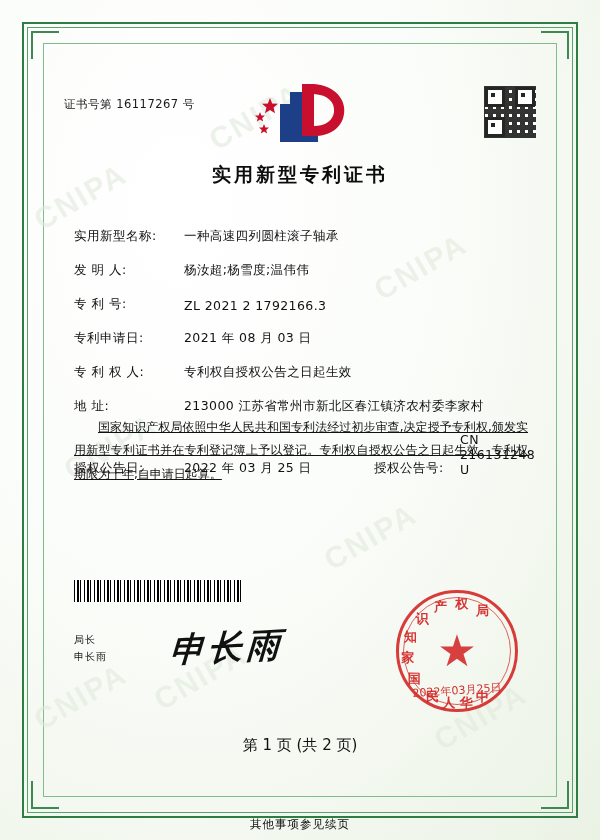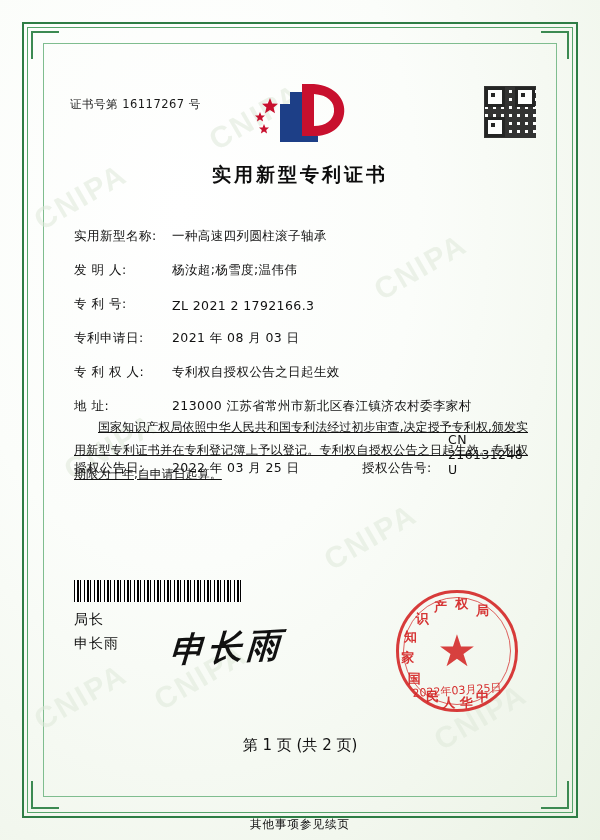--- a/index.html
+++ b/index.html
@@ -82,7 +82,7 @@
   
   .cert-no {
     position: absolute;
-    left: 10px; top: 37px;
+    left: 4px; top: 37px;
     font-family: "DejaVu Sans", sans-serif;
     font-size: 11.5px;
     color: #1a1a1a;

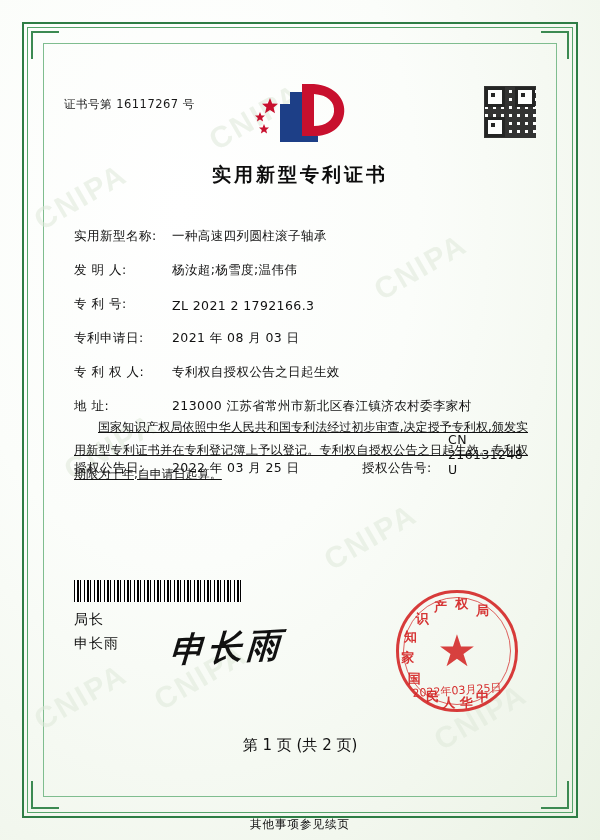--- a/index.html
+++ b/index.html
@@ -169,6 +169,7 @@
   .field-value {
     flex: 1;
     letter-spacing: 0.4px;
+    margin-left: 12px;
   }
   .field-row.dual .field-value {
     flex: 0 0 auto;

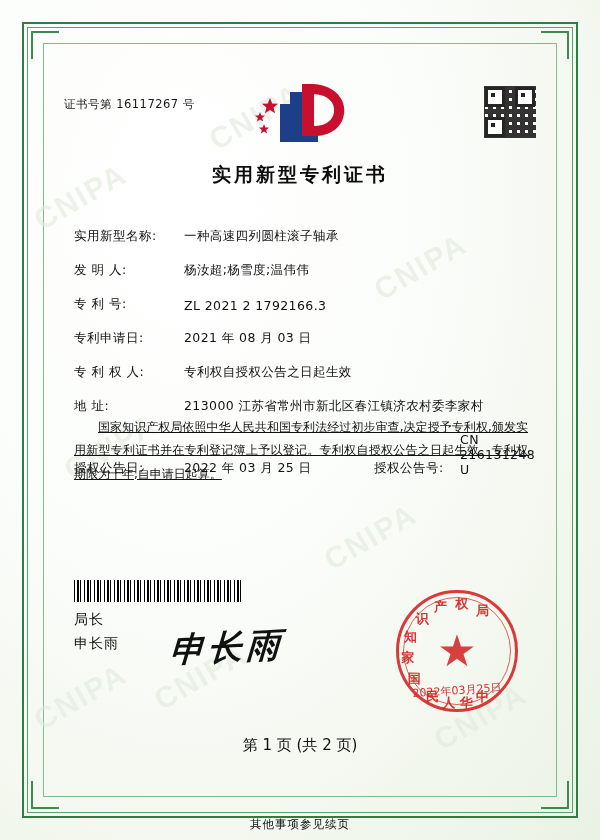--- a/index.html
+++ b/index.html
@@ -219,9 +219,9 @@
   .signature-block {
     position: absolute;
     left: 14px;
-    top: 548px;
-    font-family: Liberation Sans, sans-serif;
-    font-size: 14px;
+    top: 572px;
+    font-family: Liberation Mono, monospace;
+    font-size: 10px;
     color: #111;
     line-height: 1.7;
     letter-spacing: 1px;

